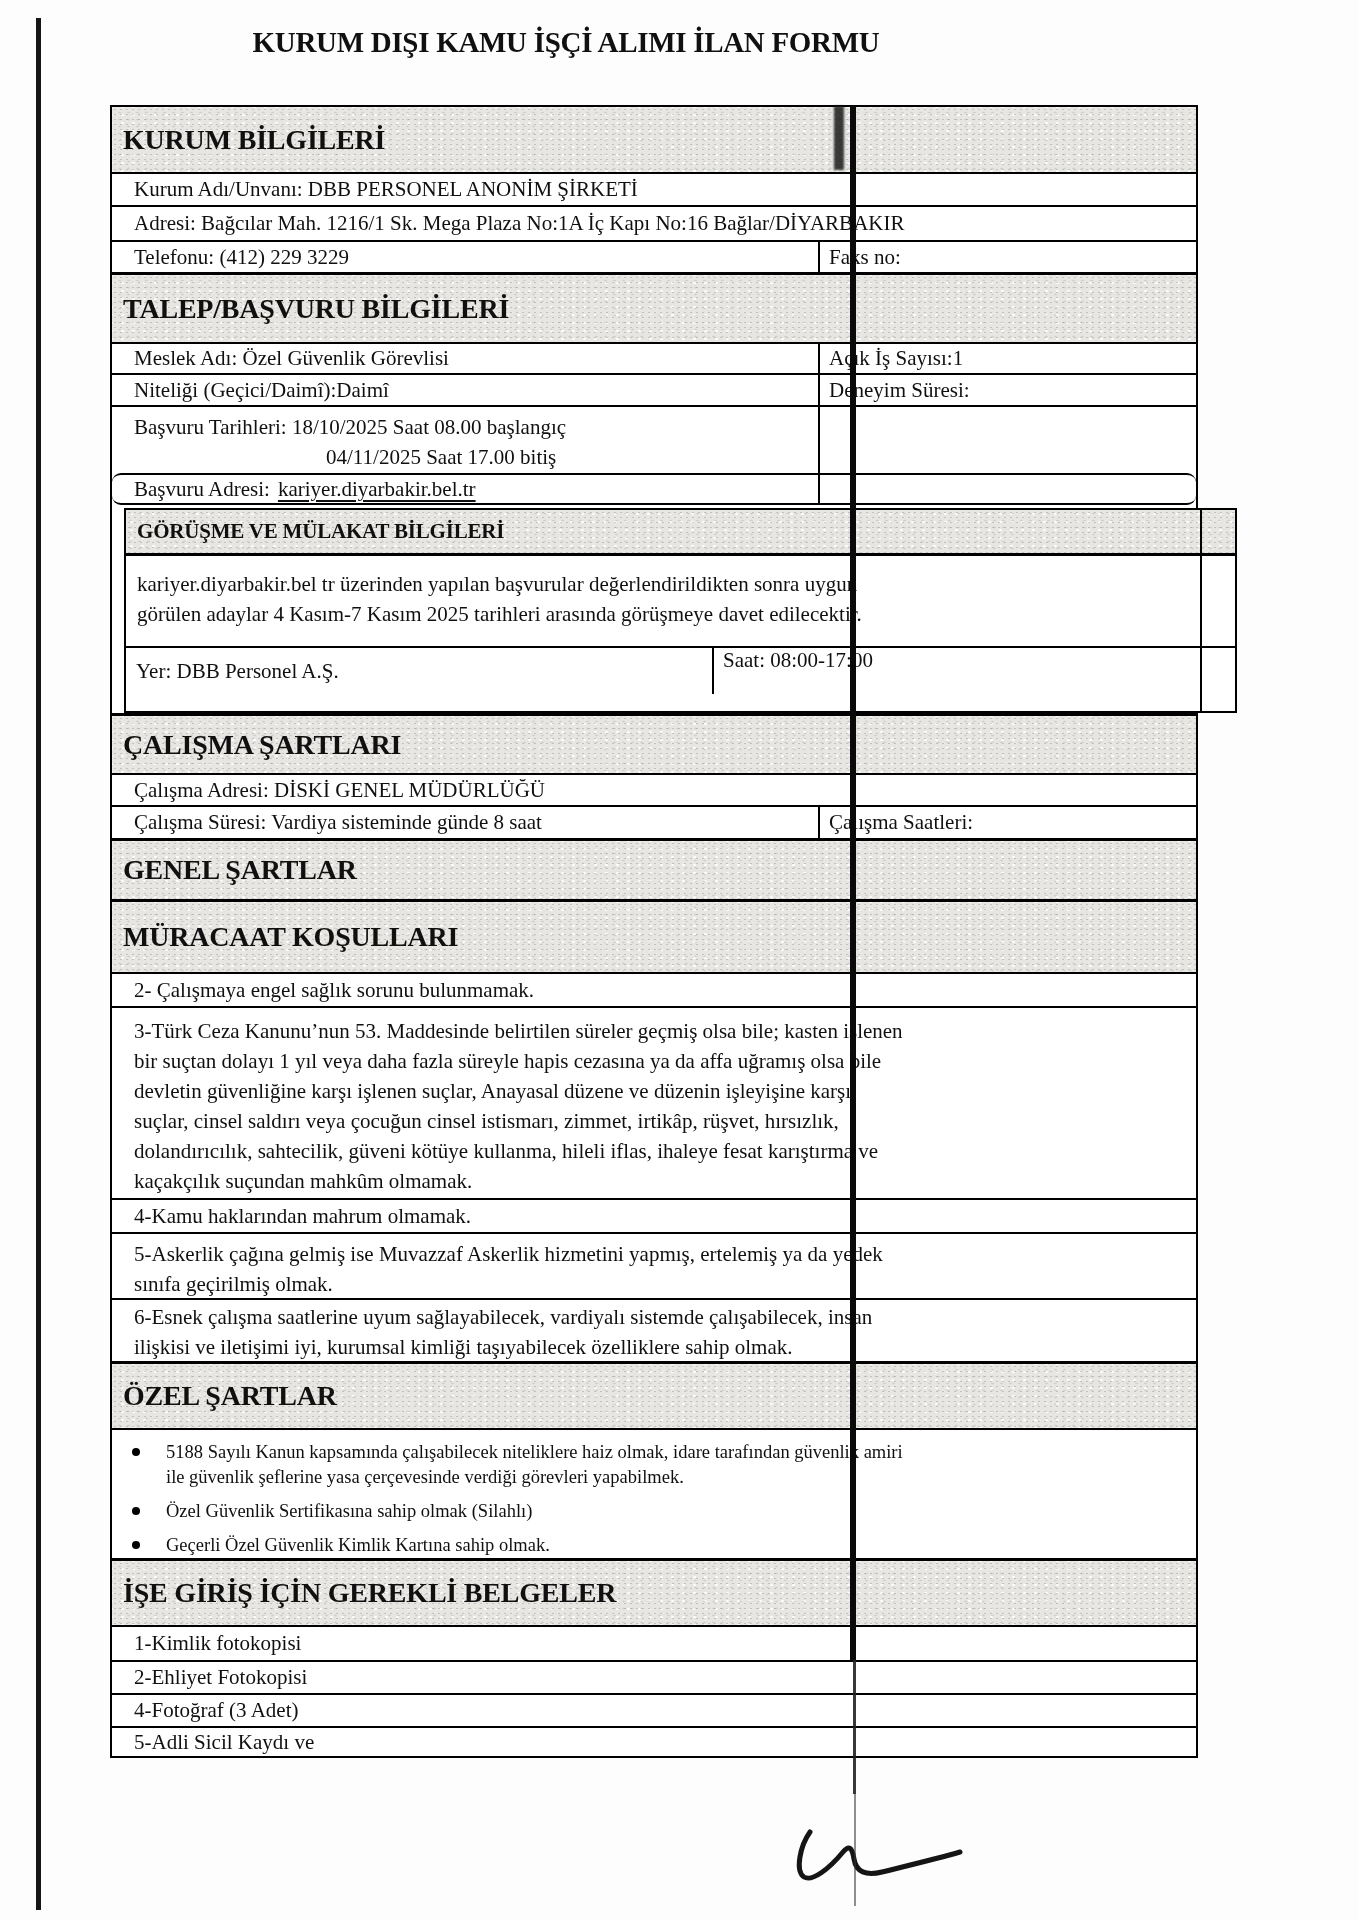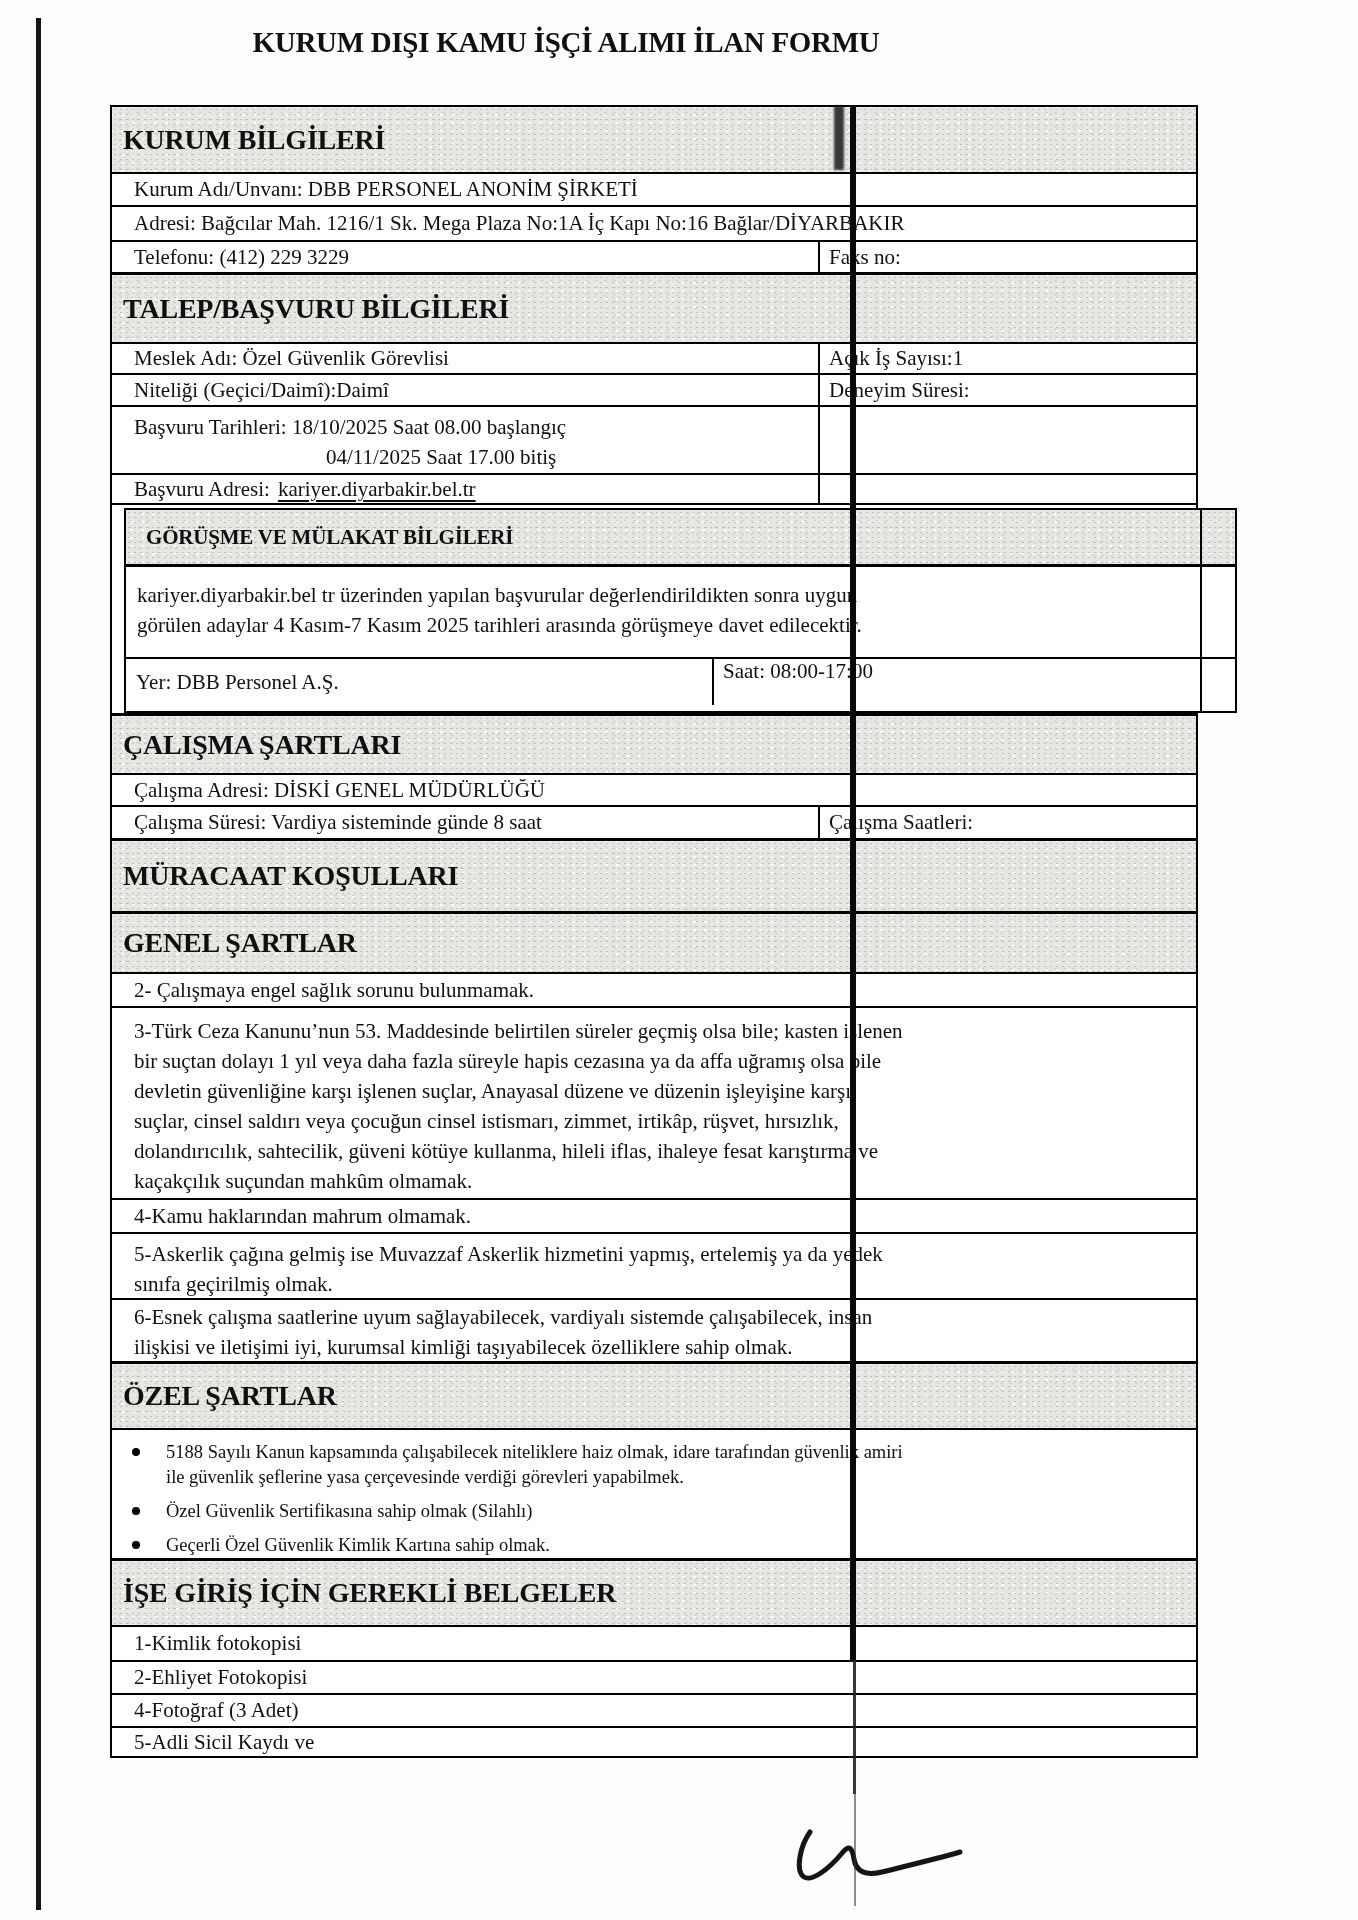--- a/index.html
+++ b/index.html
@@ -29,7 +29,7 @@
      padding:0 22px;font-size:21px;background:#fff;}
   .r.multi{display:block;padding-top:5px;line-height:30px;}
   .r.multi span{display:block;white-space:nowrap;}
-  .r.bb{border-bottom:2px solid #000;}
+  .r.bb{border-bottom:2px solid #000;border-radius:9px;}
   .rc{position:absolute;left:706px;top:0;bottom:0;right:0;border-left:2px solid #000;
       display:flex;align-items:center;padding-left:9px;}
   .indent2{margin-left:192px;}

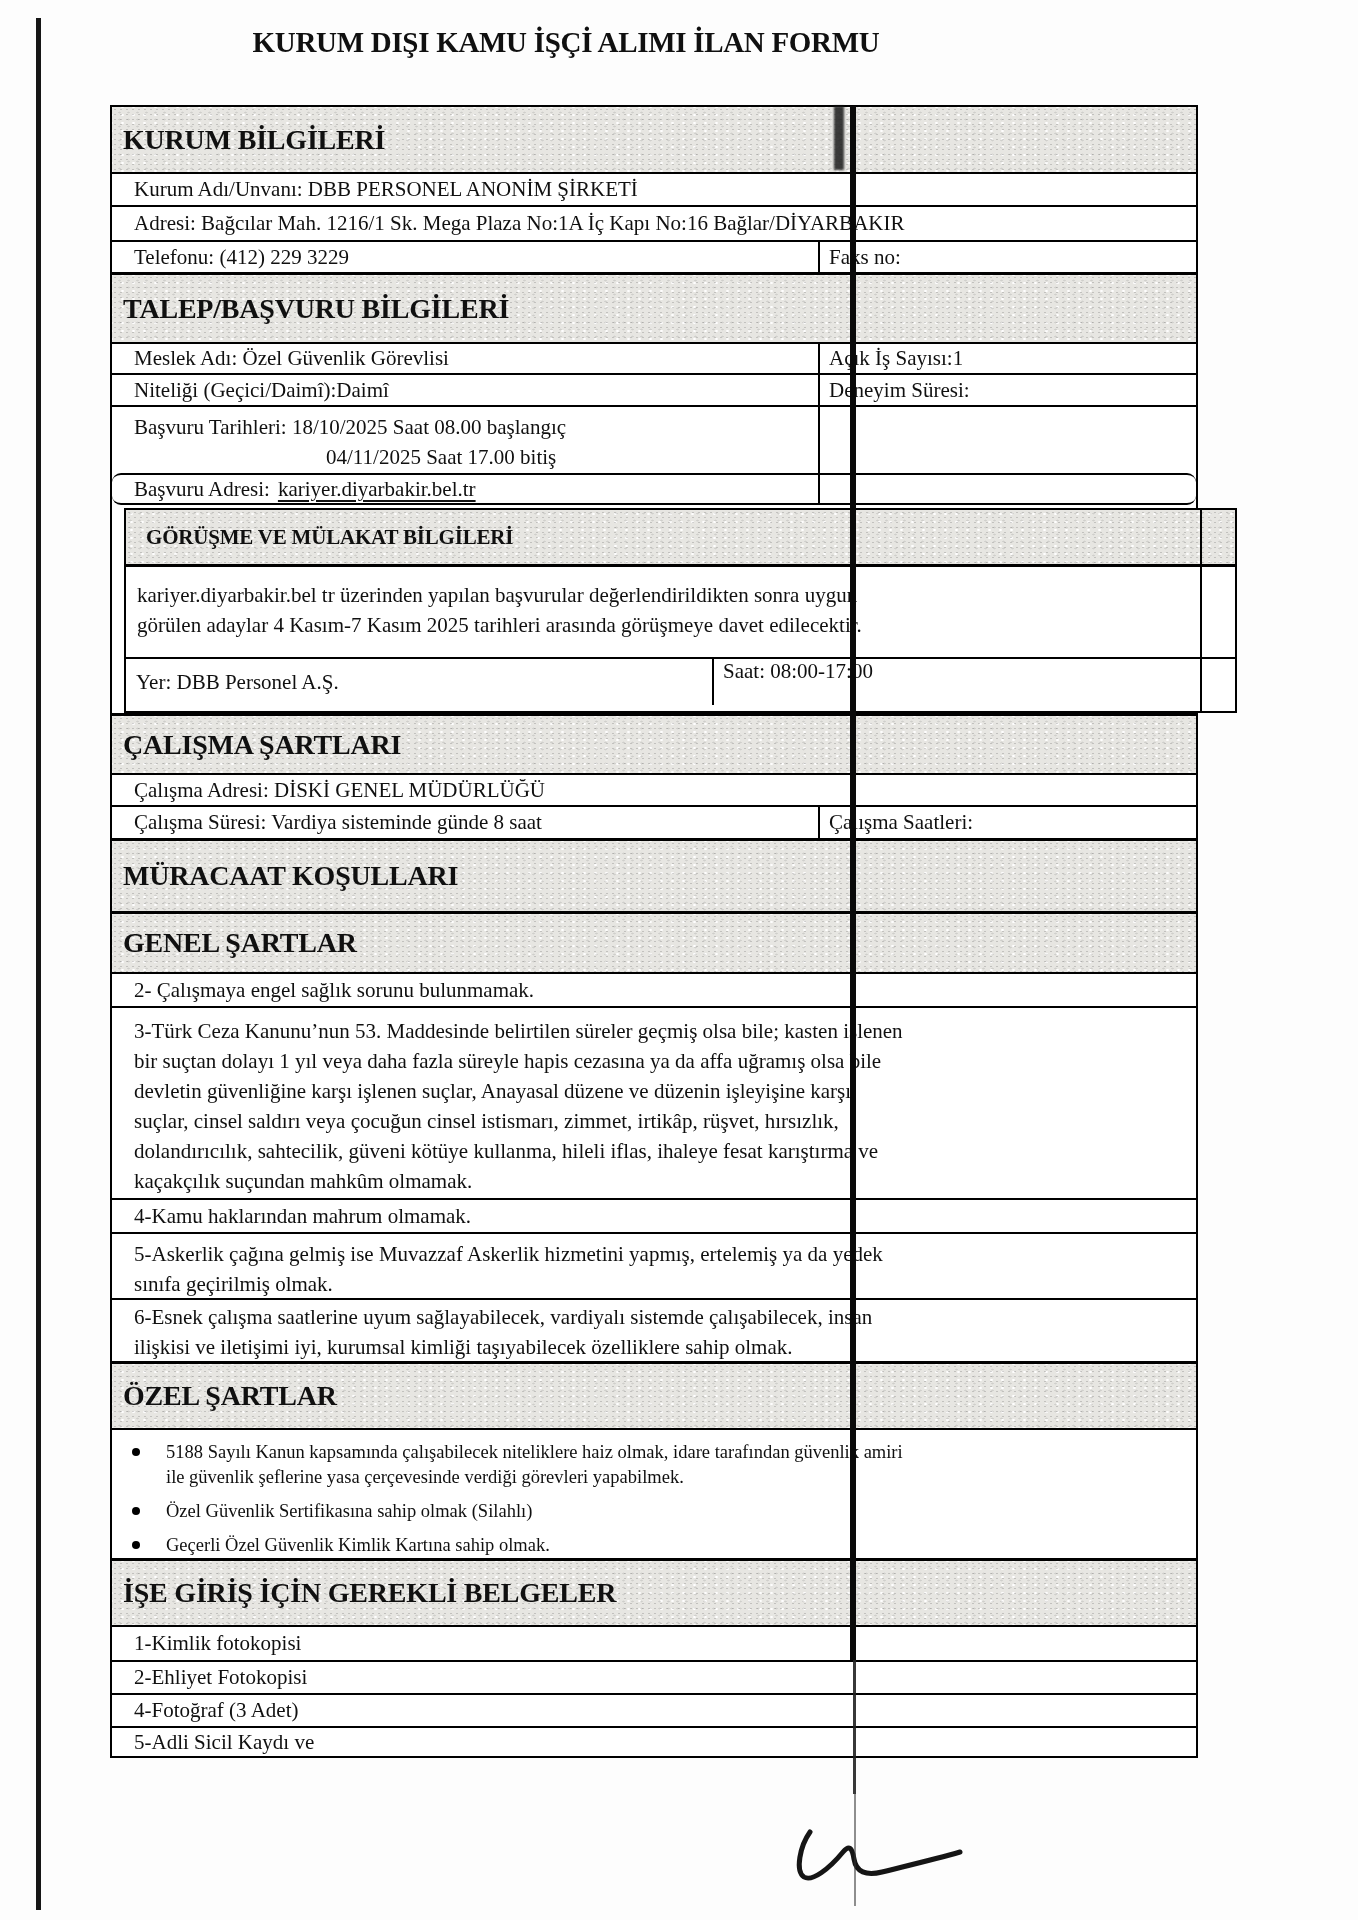--- a/index.html
+++ b/index.html
@@ -38,8 +38,8 @@
 
   
   .gbox{position:relative;margin:3px 0 0 12px;width:1113px;border:2px solid #000;background:#fff;}
-  .gband{height:57px;border-bottom:3px solid #000;display:flex;align-items:center;
-         padding-left:20px;font-weight:bold;font-size:21px;letter-spacing:-0.2px;
+  .gband{height:46px;border-bottom:3px solid #000;display:flex;align-items:center;
+         padding-left:11px;font-weight:bold;font-size:21px;letter-spacing:-0.2px;
          background-color:#e7e6e2;
          background-image:
            radial-gradient(rgba(0,0,0,0.16) 0.8px, transparent 1.3px),

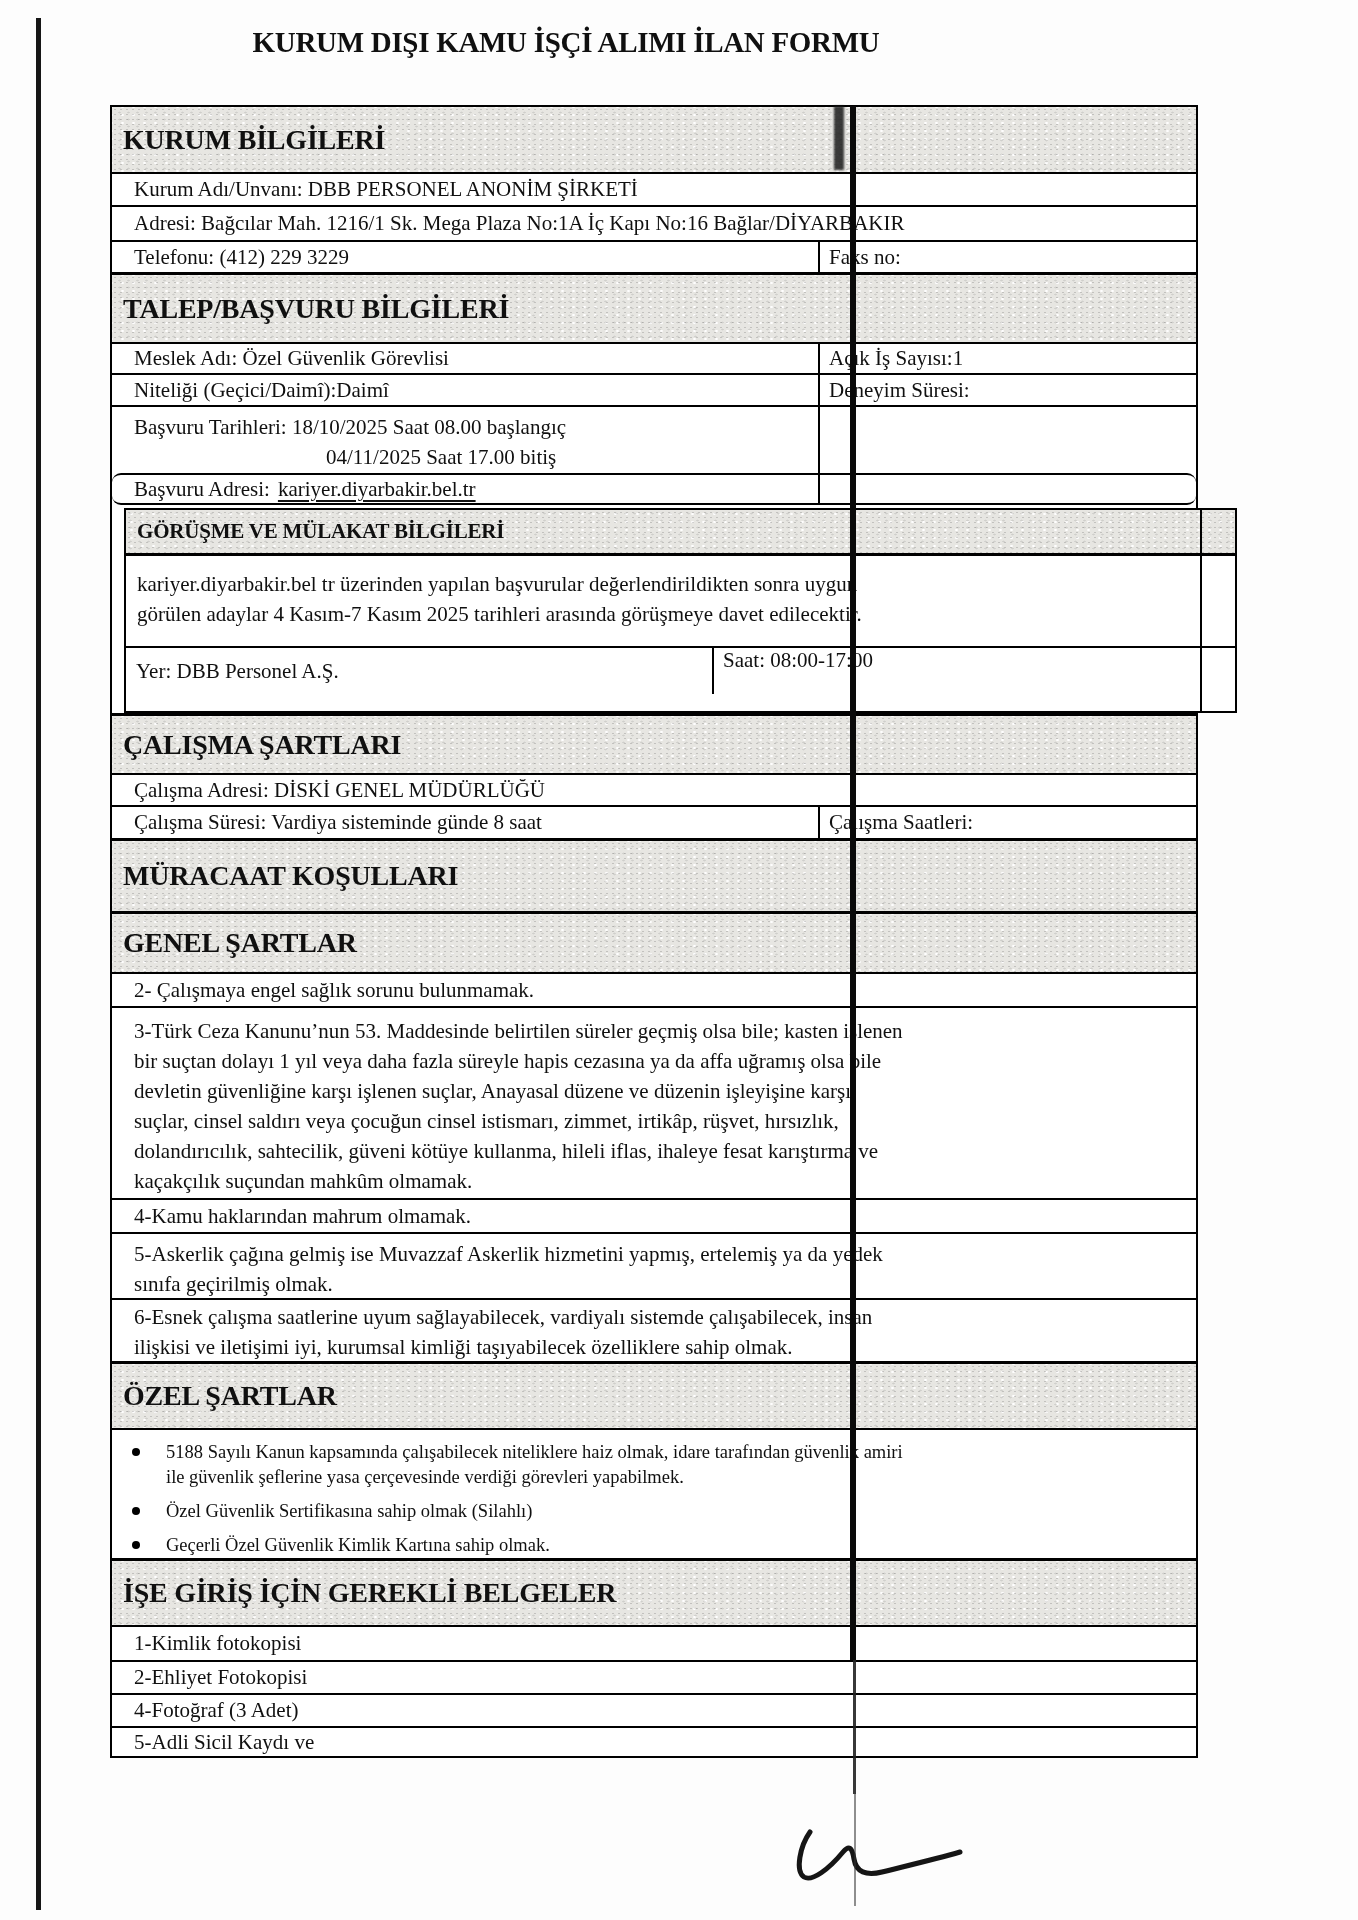--- a/index.html
+++ b/index.html
@@ -158,12 +158,12 @@
       </span>
     </div>
 
+    <div class="band" style="height:61px">
+      <span>GENEL ŞARTLAR</span>
+    </div>
+
     <div class="band" style="height:73px">
       <span>MÜRACAAT KOŞULLARI</span>
-    </div>
-
-    <div class="band" style="height:61px">
-      <span>GENEL ŞARTLAR</span>
     </div>
     <div class="r" style="height:34px">
       <span>2- Çalışmaya engel sağlık sorunu bulunmamak.</span>

